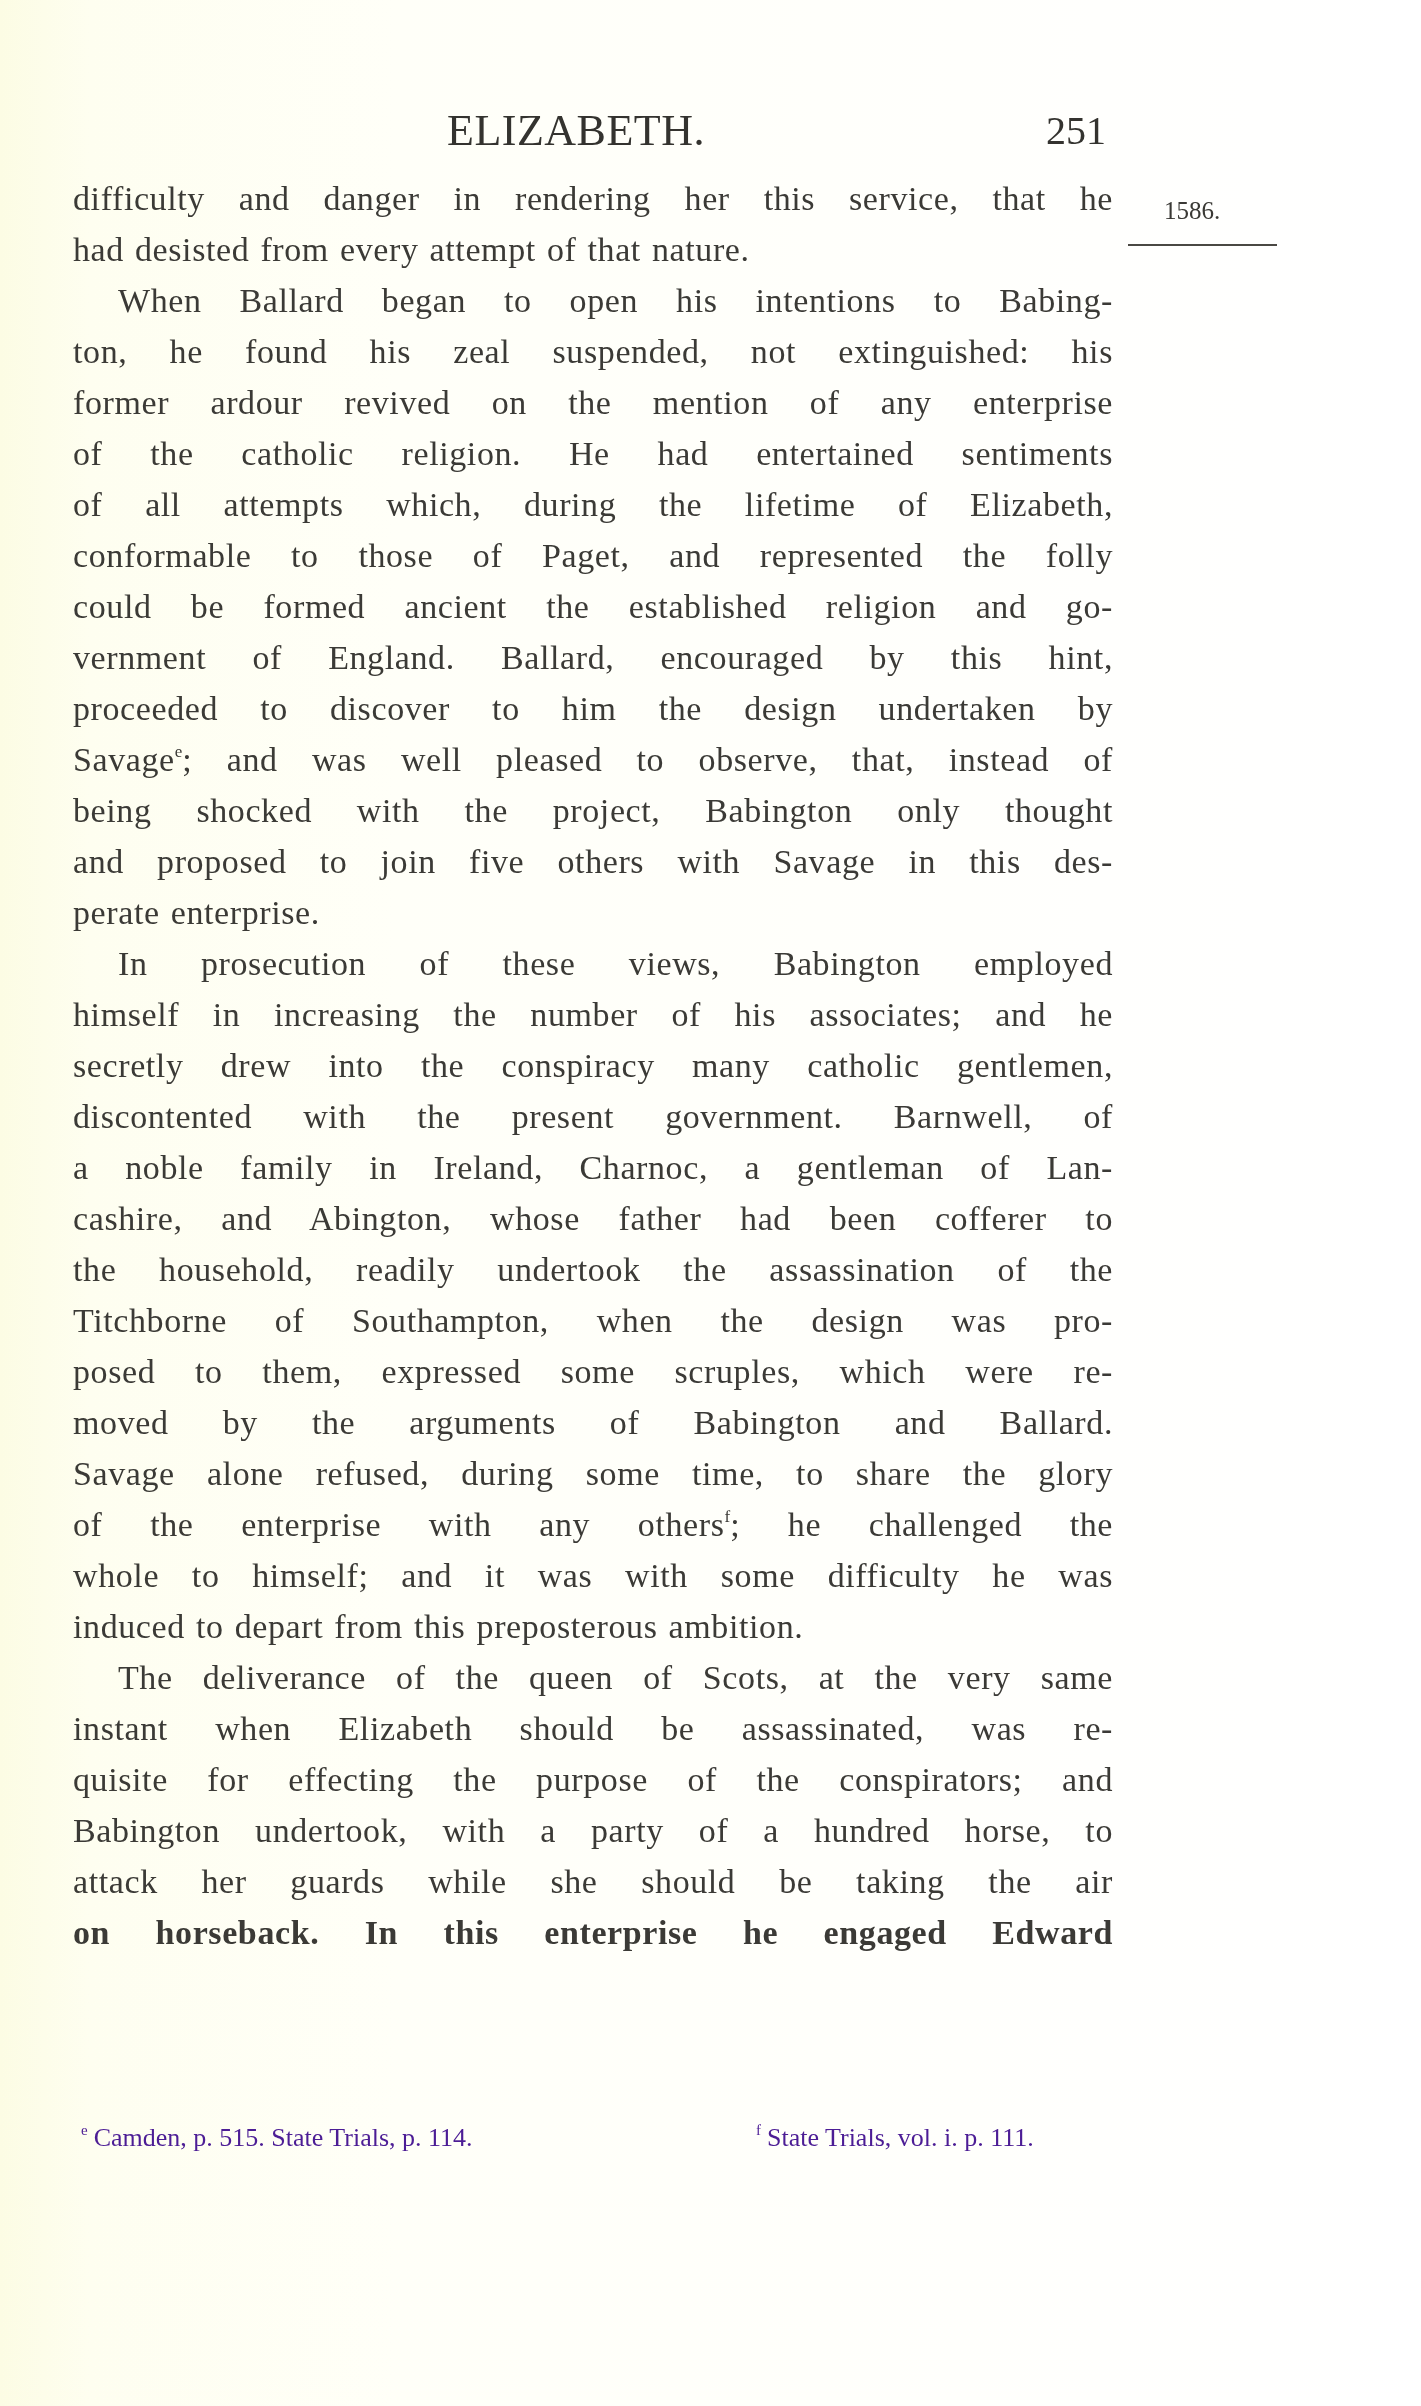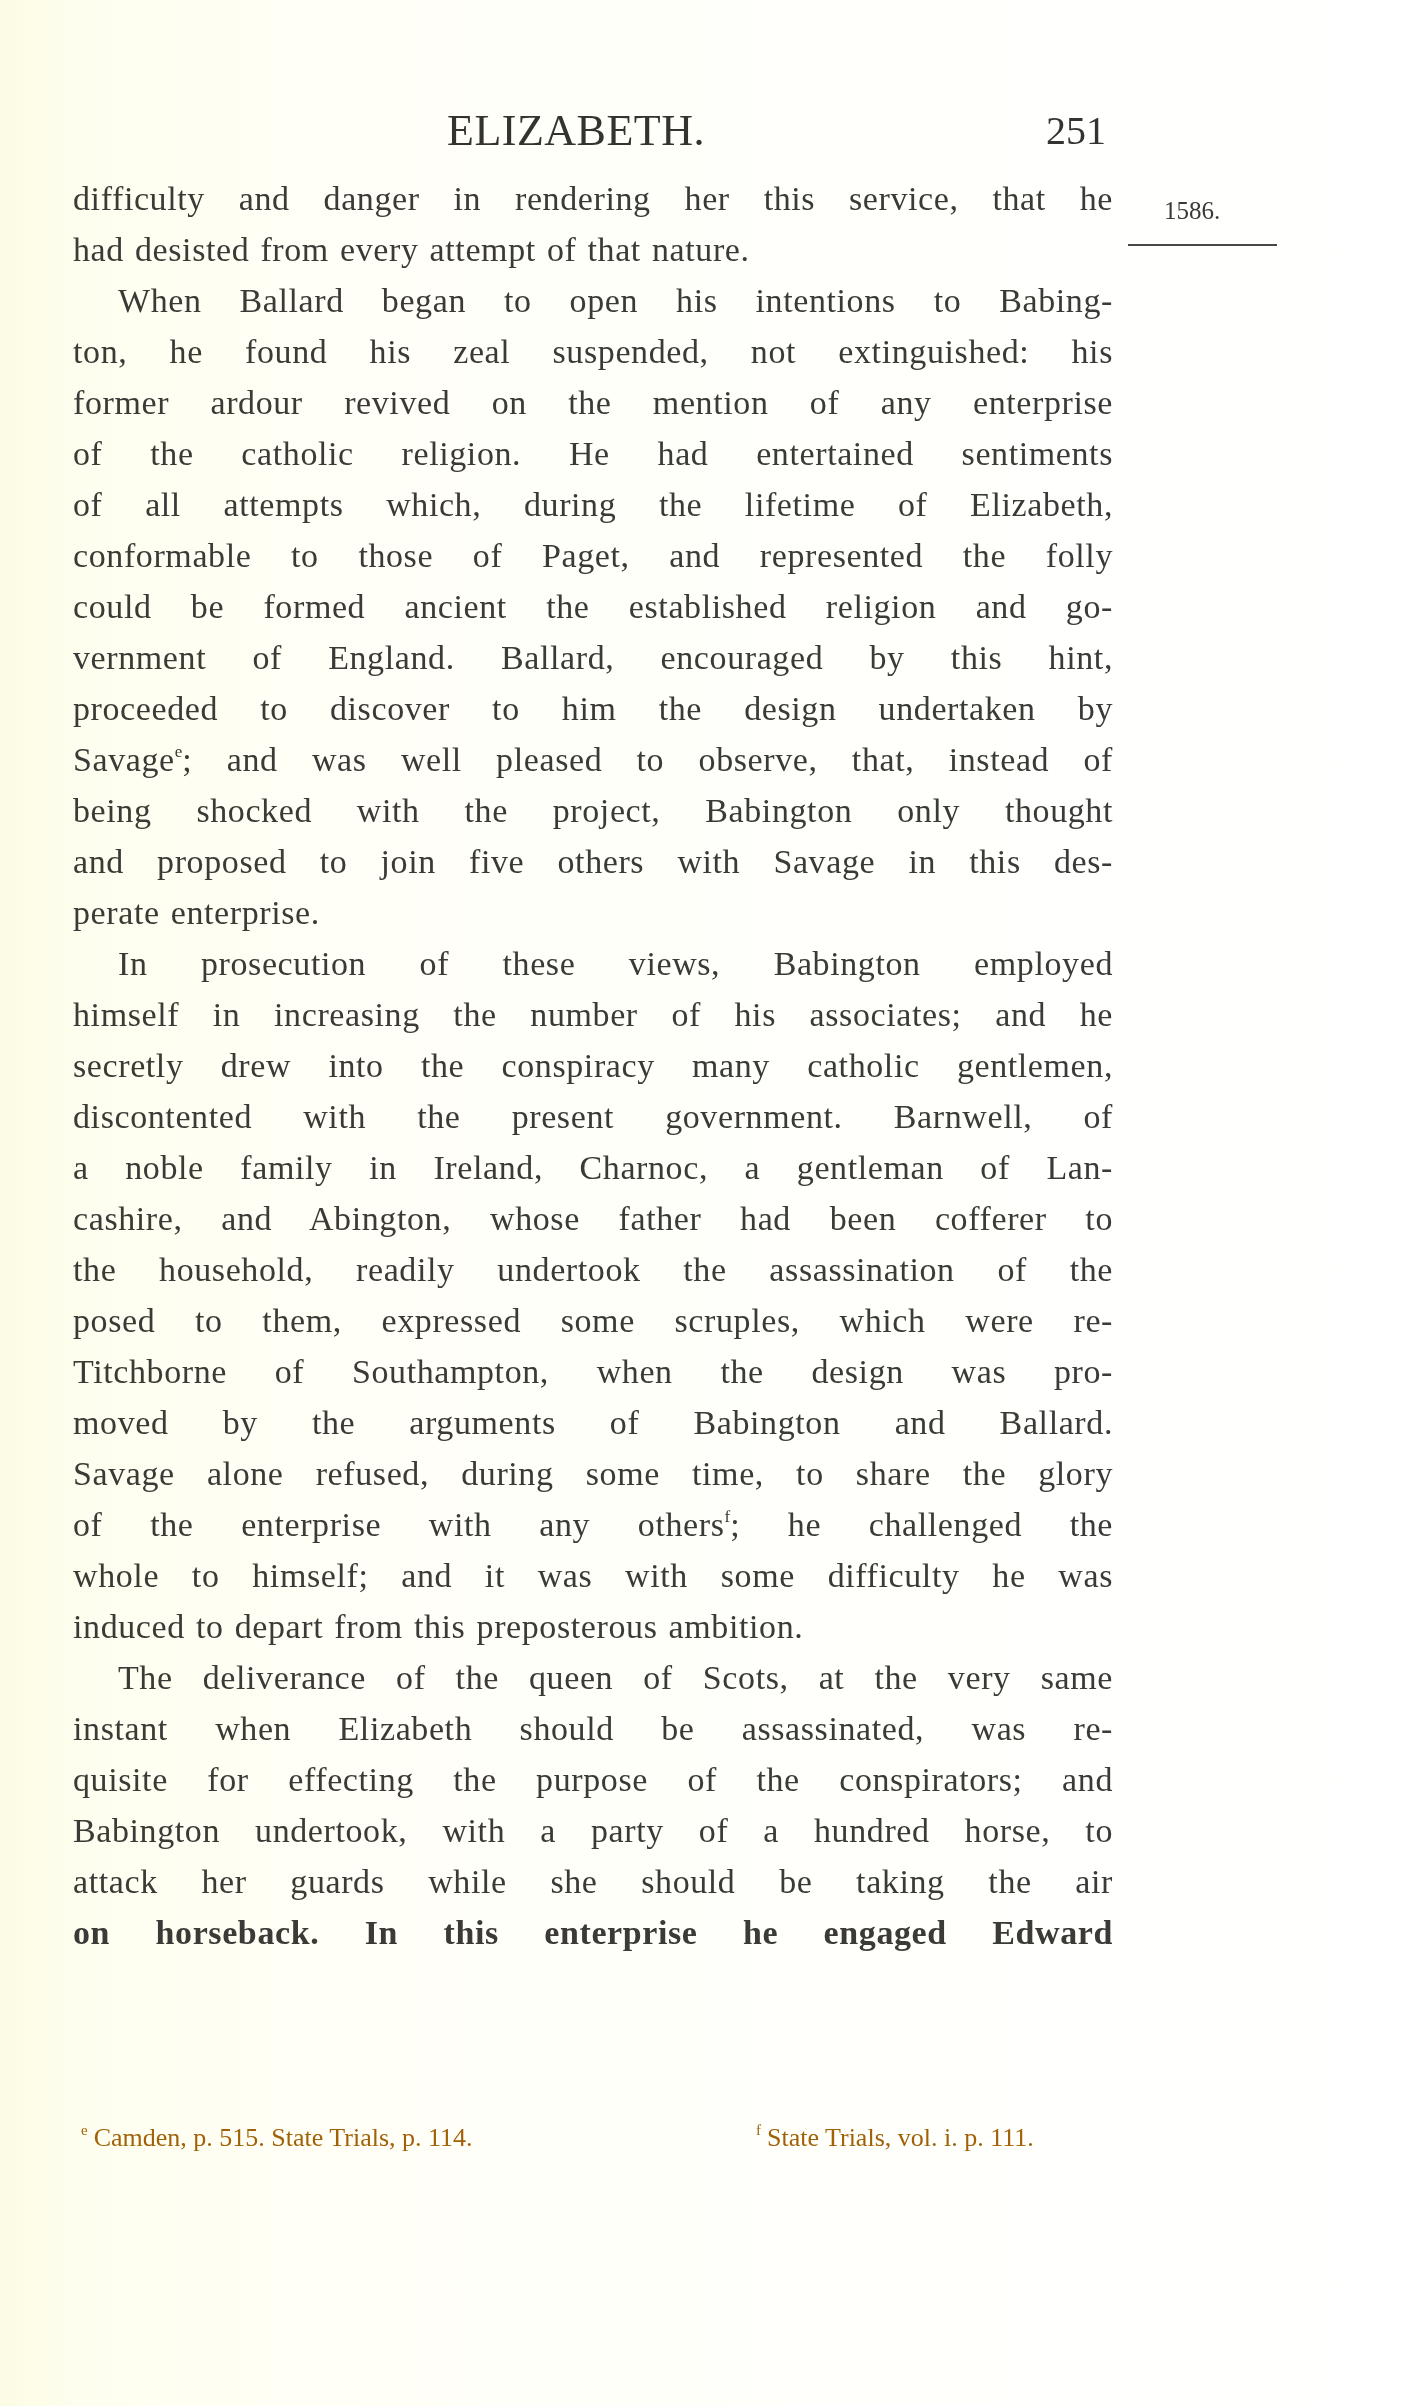--- a/index.html
+++ b/index.html
@@ -150,8 +150,8 @@
   <span class="line" style="white-space: normal; overflow: hidden;">a noble family in Ireland, Charnoc, a gentleman of Lan-</span>
   <span class="line" style="white-space: normal; overflow: hidden;">cashire, and Abington, whose father had been cofferer to</span>
   <span class="line" style="white-space: normal; overflow: hidden;">the household, readily undertook the assassination of the</span>
+  <span class="line" style="white-space: normal; overflow: hidden;">Titchborne of Southampton, when the design was pro-</span>
   <span class="line" style="white-space: normal; overflow: hidden;">posed to them, expressed some scruples, which were re-</span>
-  <span class="line" style="white-space: normal; overflow: hidden;">Titchborne of Southampton, when the design was pro-</span>
   <span class="line" style="white-space: normal; overflow: hidden;">moved by the arguments of Babington and Ballard.</span>
   <span class="line" style="white-space: normal; overflow: hidden;">Savage alone refused, during some time, to share the glory</span>
   <span class="line" style="white-space: normal; overflow: hidden;"><span>of the enterprise with any others</span><sup class="fnref">f</sup><span>; he challenged the</span></span>

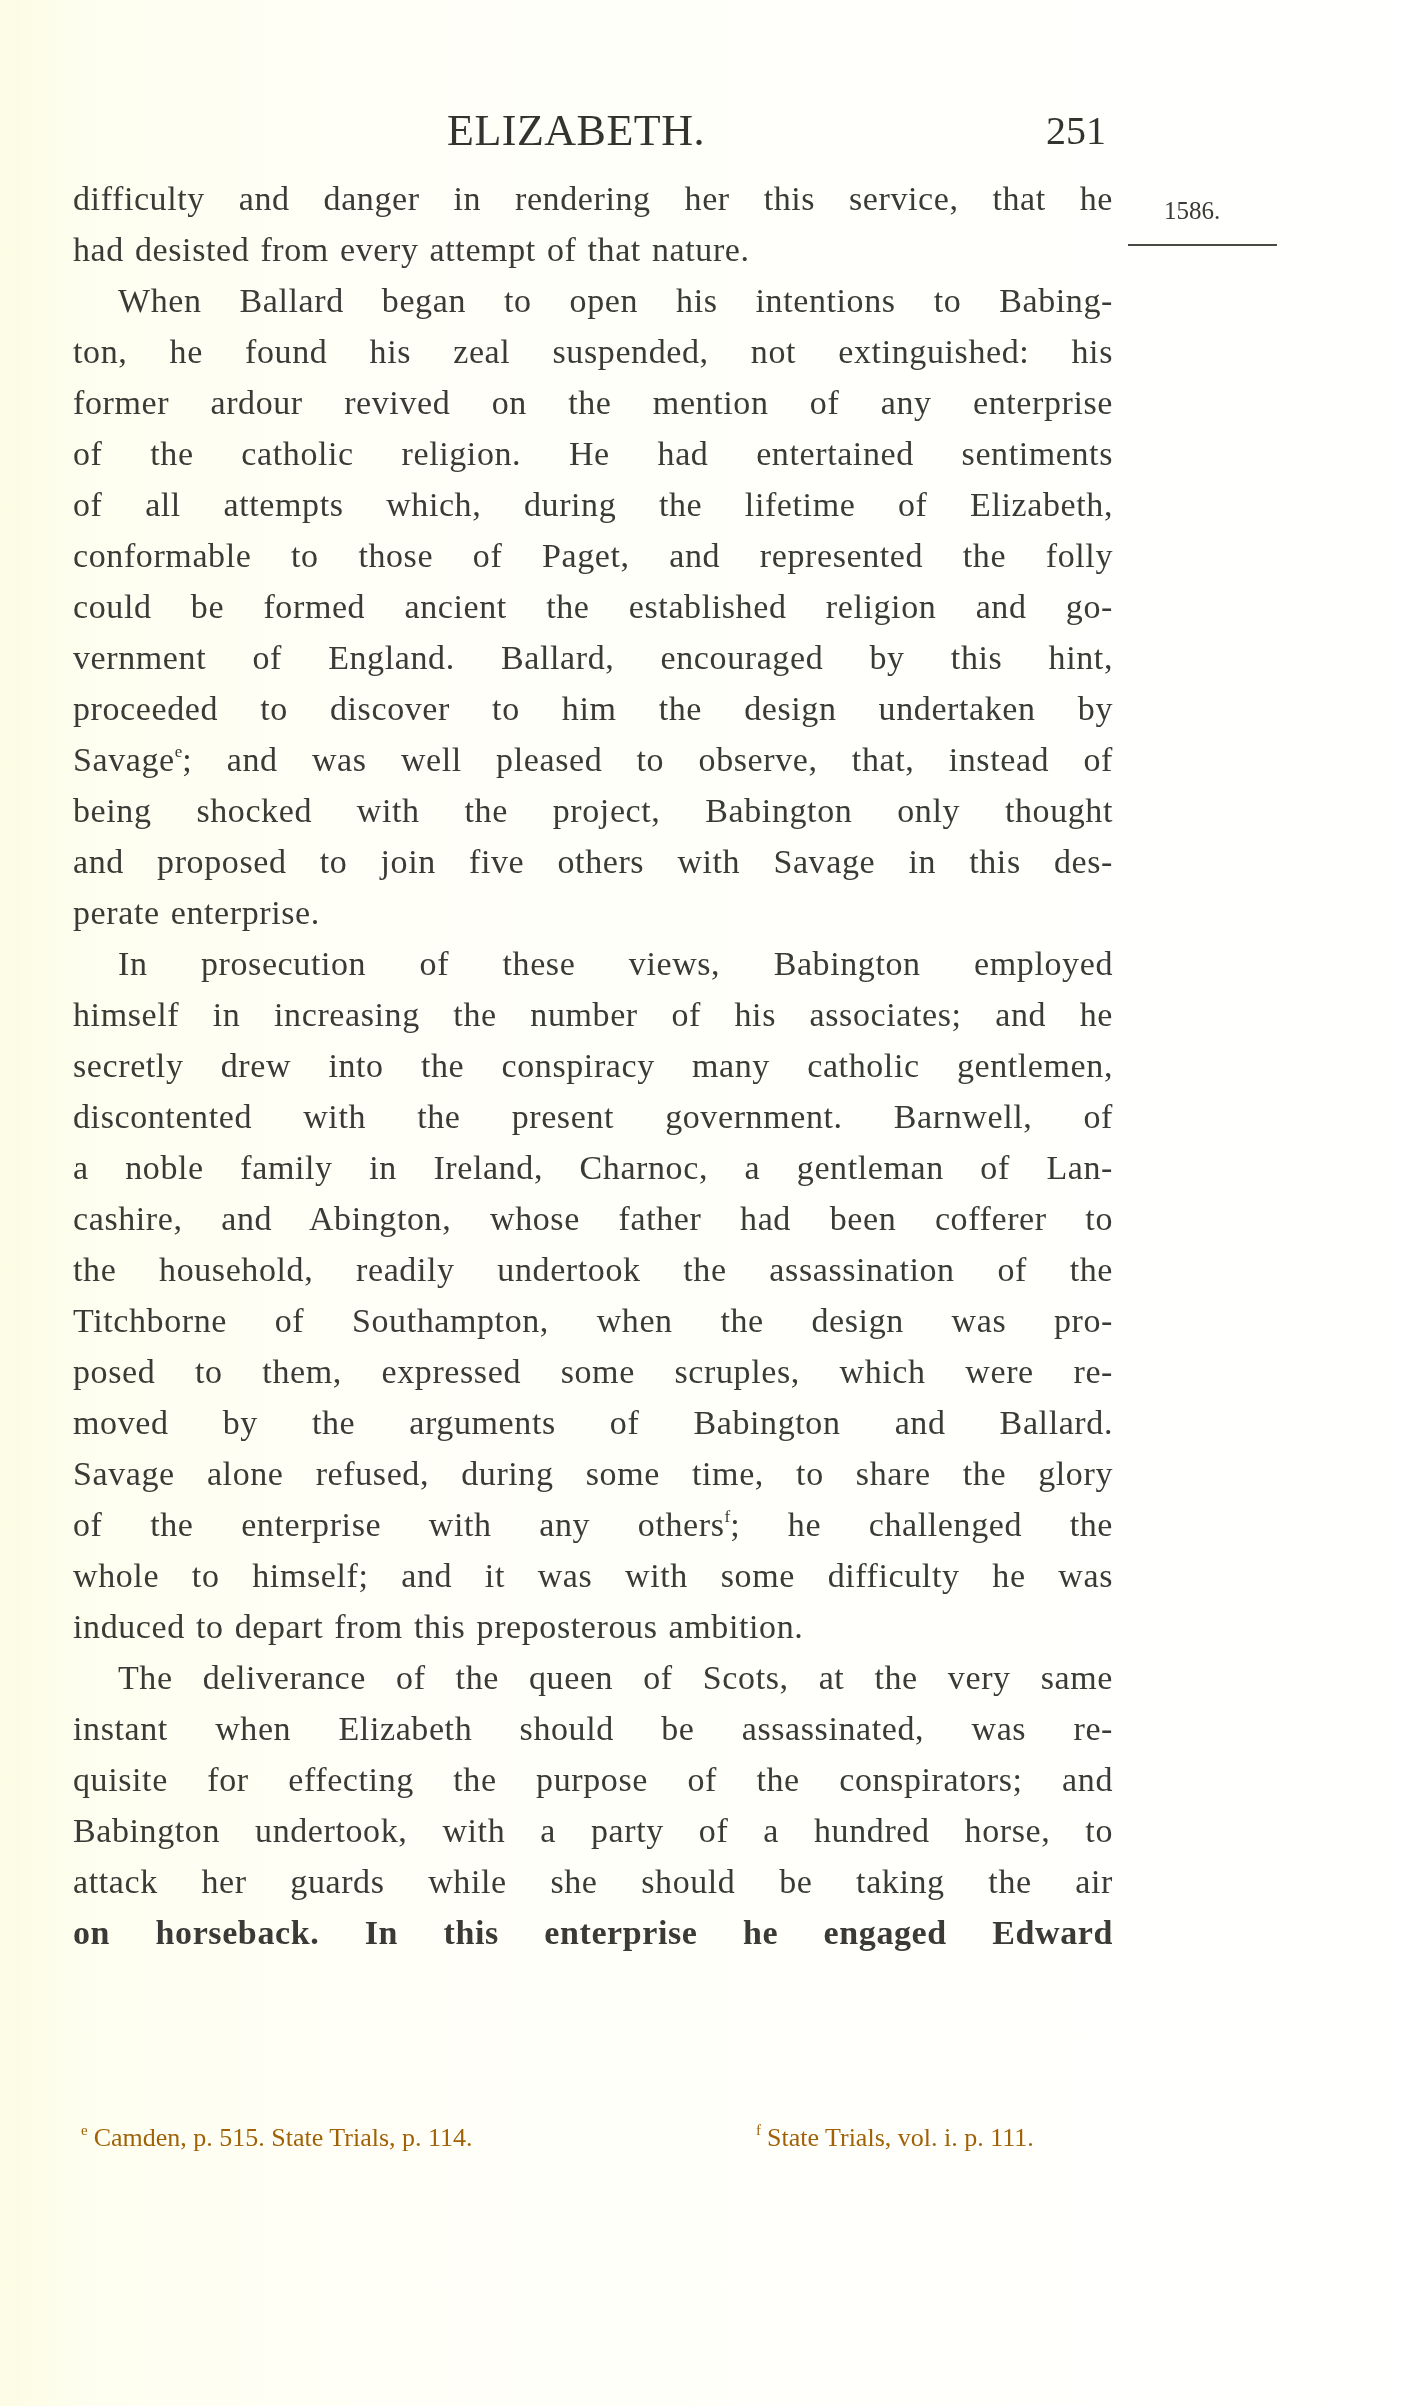--- a/index.html
+++ b/index.html
@@ -99,7 +99,7 @@
     height: 30px;
     font-size: 26px;
     line-height: 30px;
-    color: #a16207;
+    color: #4c1d95;
     text-align: right;
   }
   .footnote {

